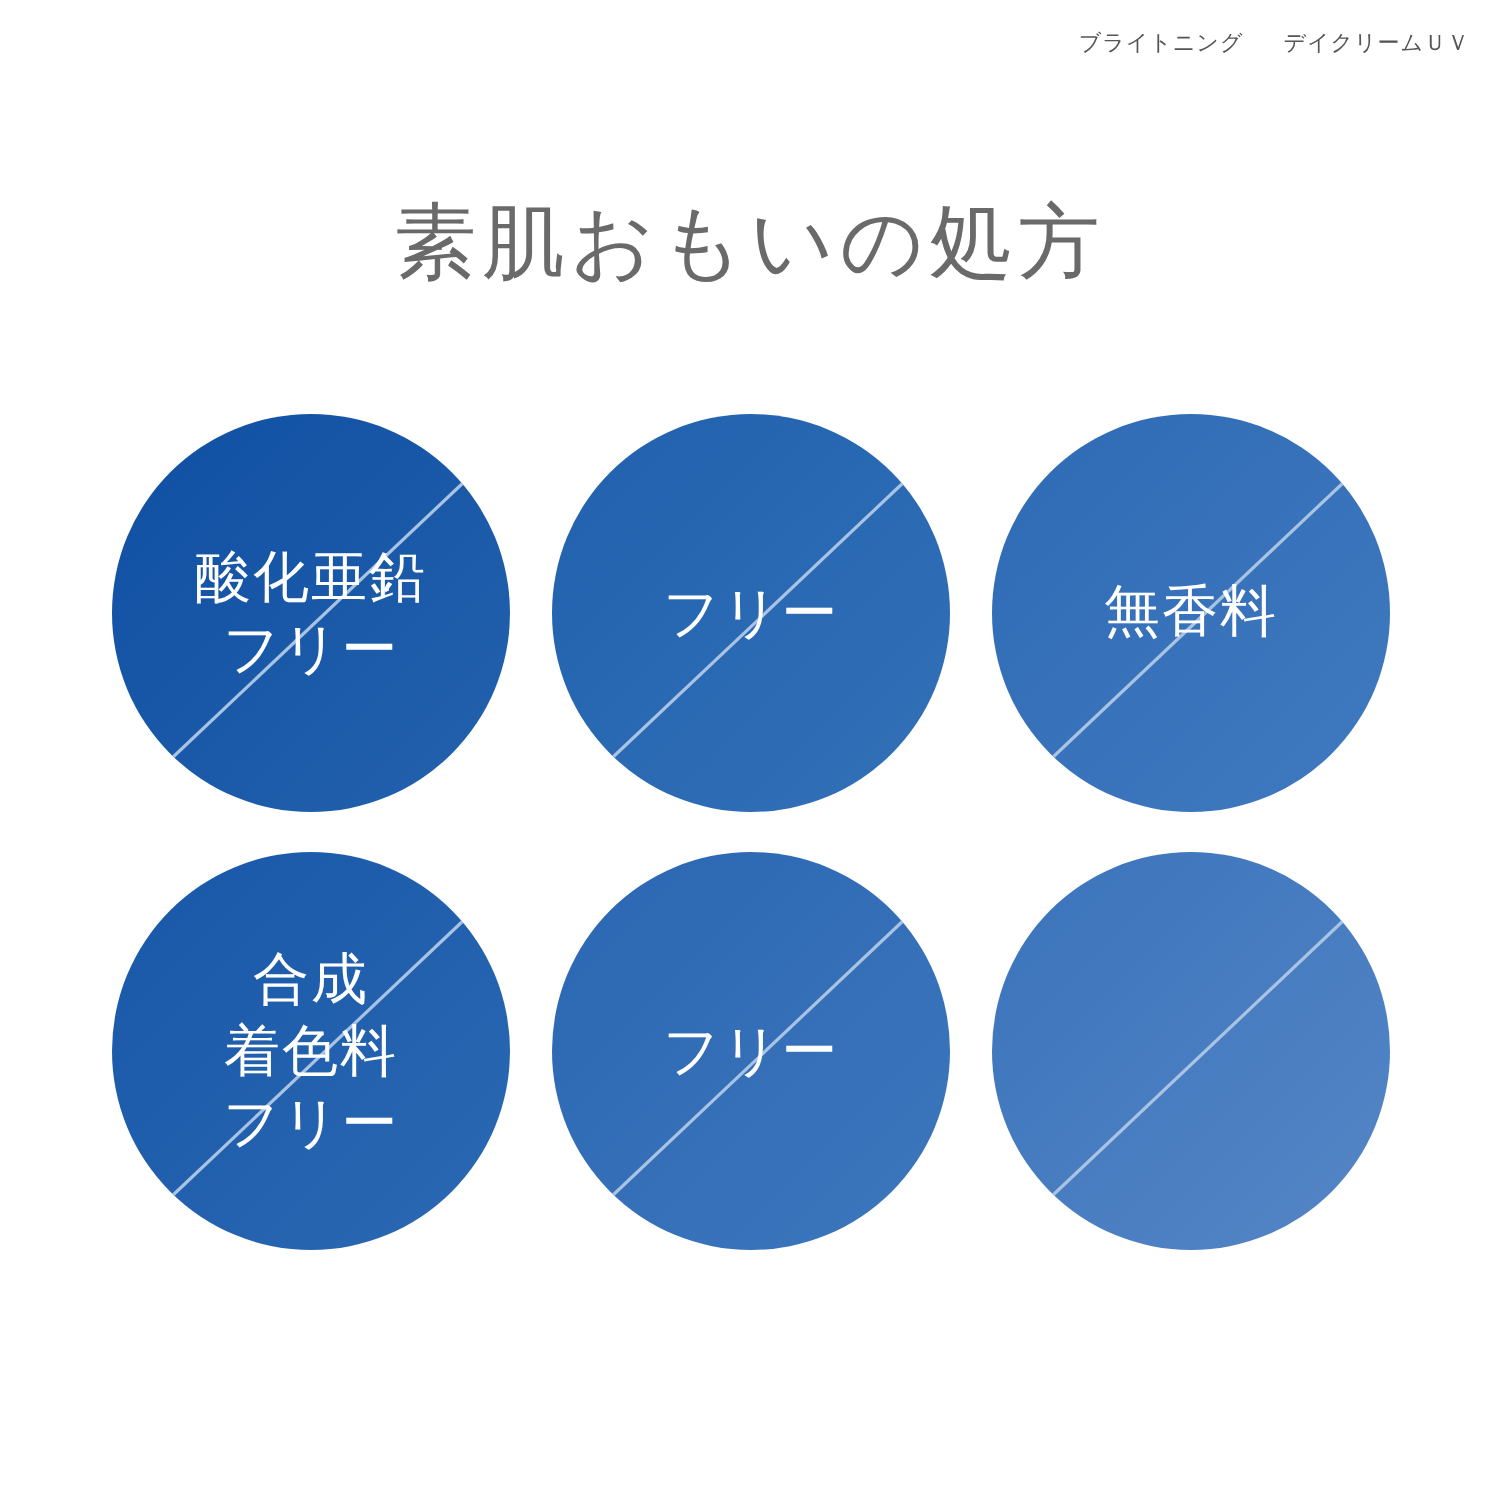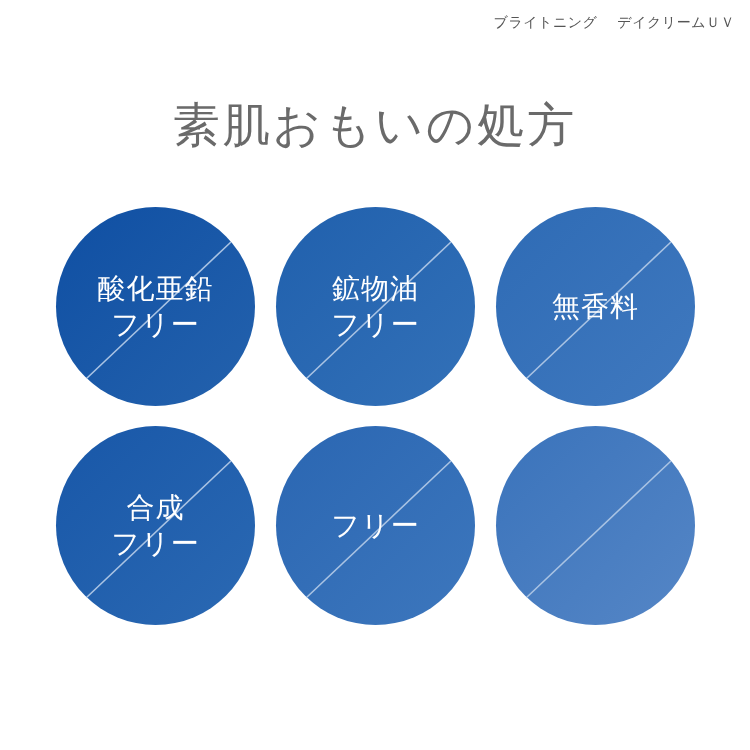--- a/index.html
+++ b/index.html
@@ -18,7 +18,7 @@
       position: absolute;
       top: 14px;
       right: 15px;
-      font-size: 14px;
+      font-size: 11px;
       color: #555555;
       letter-spacing: 0.5px;
       white-space: nowrap;

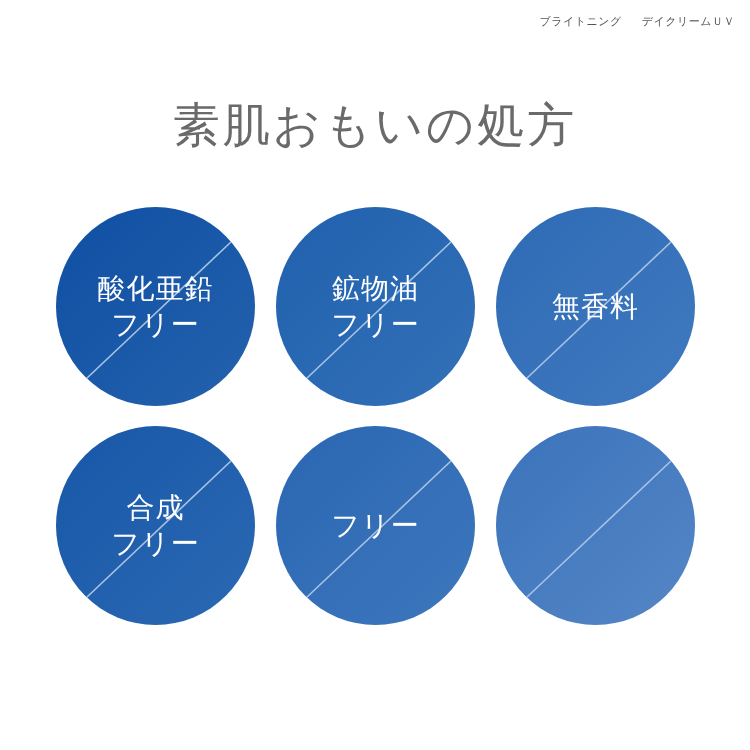--- a/index.html
+++ b/index.html
@@ -32,7 +32,7 @@
       left: 0;
       width: 750px;
       text-align: center;
-      font-size: 47px;
+      font-size: 41px;
       font-weight: 300;
       color: #6a6a6a;
       letter-spacing: 3px;

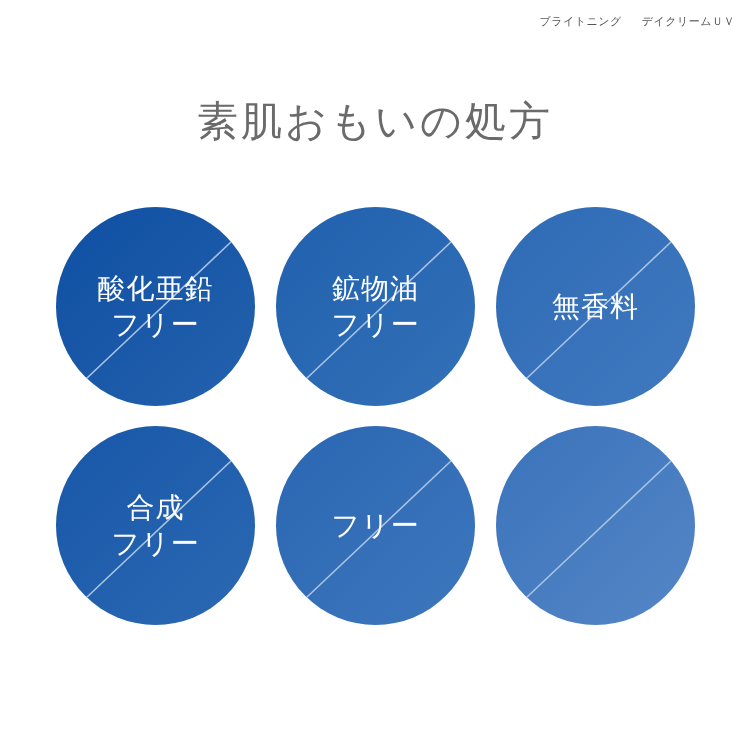--- a/index.html
+++ b/index.html
@@ -91,7 +91,6 @@
         <line x1="30" y1="172" x2="176" y2="34" stroke="#a9c3e3" stroke-width="1.6"></line>
       </svg>
       <div class="label">
-        <div>鉱物油</div>
         <div>フリー</div>
       </div>
     </div>

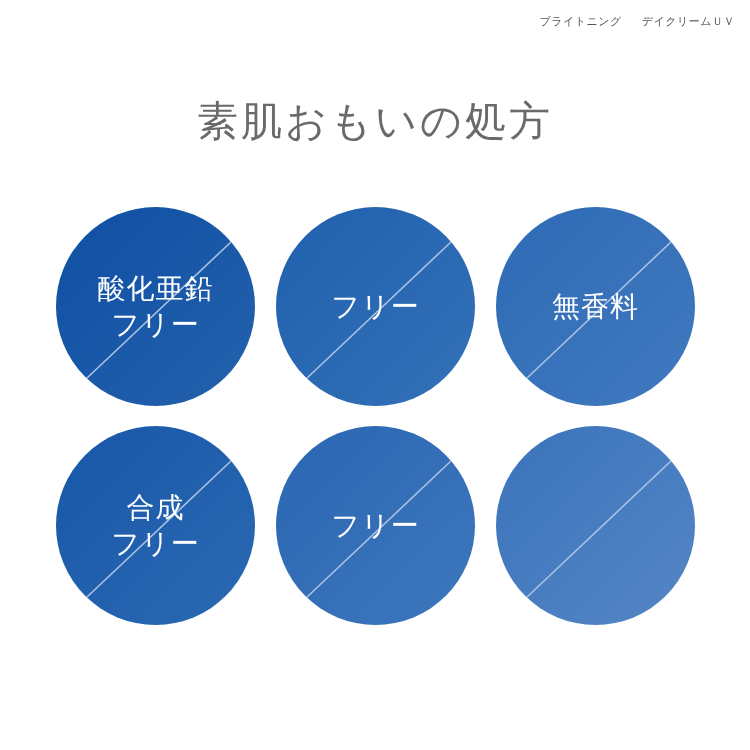--- a/index.html
+++ b/index.html
@@ -108,6 +108,7 @@
       </svg>
       <div class="label">
         <div>合成</div>
+        <div>着色料</div>
         <div>フリー</div>
       </div>
     </div>

